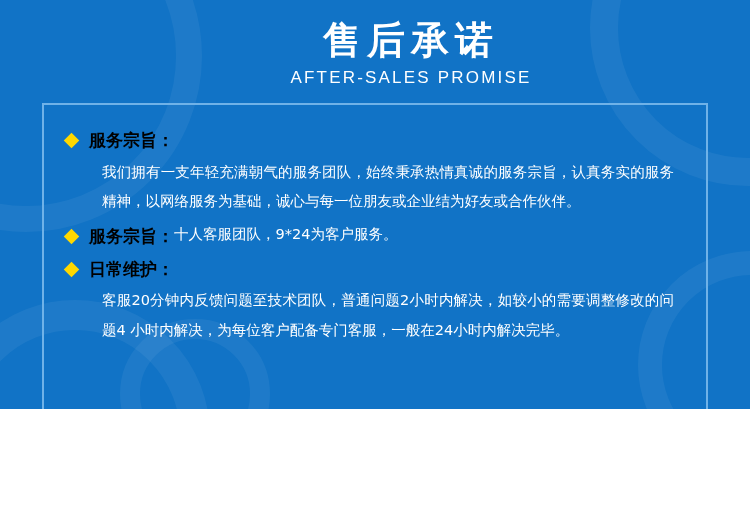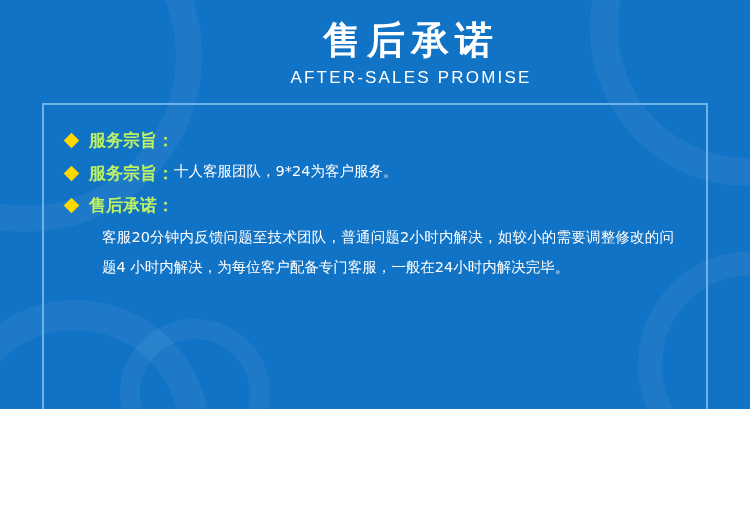--- a/index.html
+++ b/index.html
@@ -107,7 +107,7 @@
     flex: 0 0 auto;
   }
   .heading-text {
-    color: #bef264;
+    color: #000000;
     font-size: 17px;
     font-weight: bold;
     line-height: 1.45;

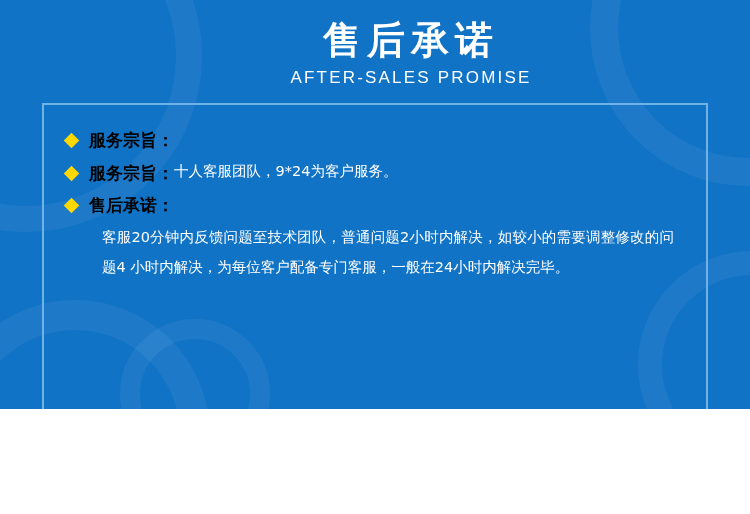--- a/index.html
+++ b/index.html
@@ -152,6 +152,7 @@
           <span class="diamond"></span>
           <span class="heading-text">服务宗旨：</span>
         </div>
+        <div class="body-text">我们拥有一支年轻充满朝气的服务团队，始终秉承热情真诚的服务宗旨，认真务实的服务精神，以网络服务为基础，诚心与每一位朋友或企业结为好友或合作伙伴。</div>
       </div>
 
       <div class="block">

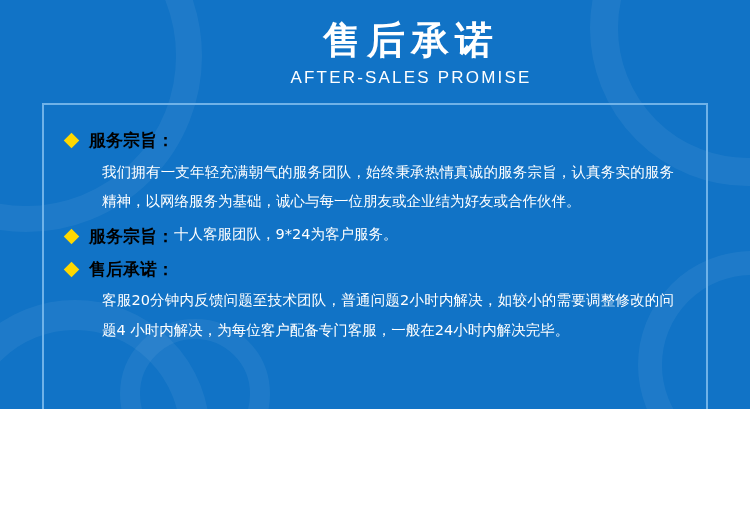--- a/index.html
+++ b/index.html
@@ -166,7 +166,7 @@
       <div class="block">
         <div class="heading-row">
           <span class="diamond"></span>
-          <span class="heading-text">售后承诺：</span>
+          <span class="heading-text">日常维护：</span>
         </div>
       </div>
 

